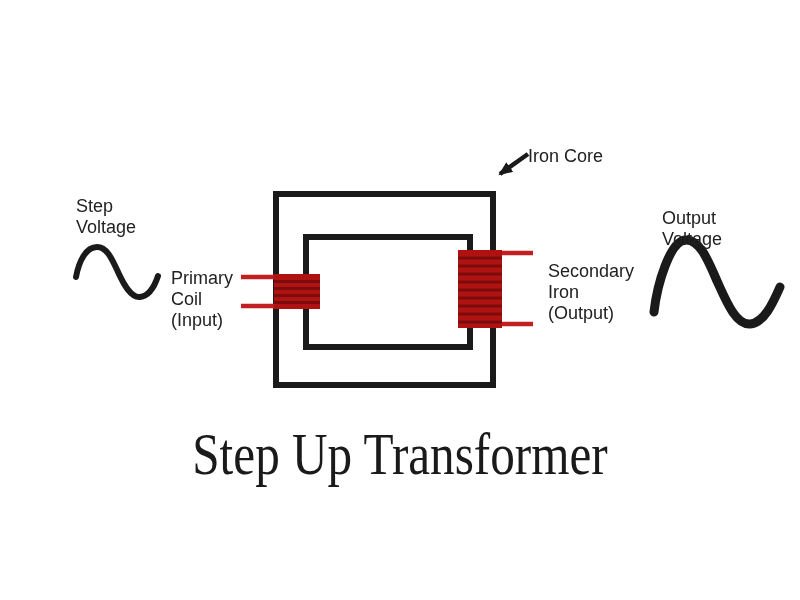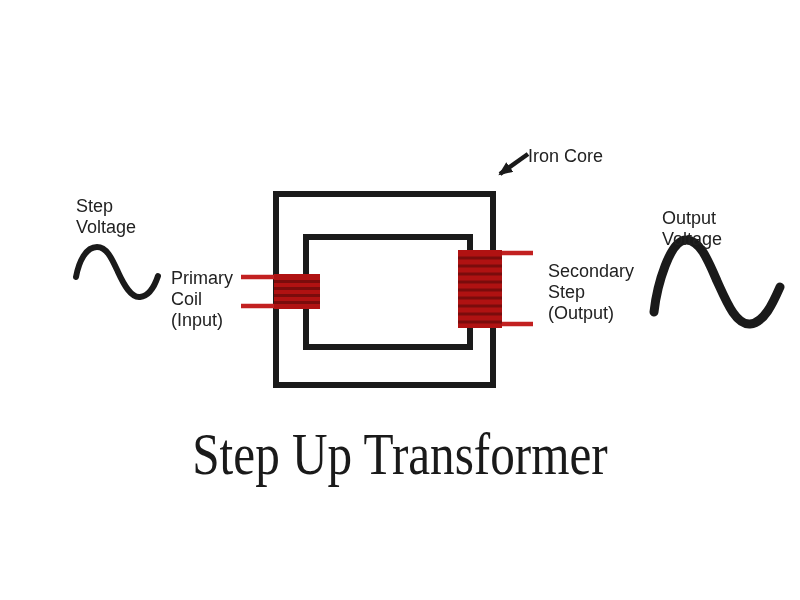--- a/index.html
+++ b/index.html
@@ -95,7 +95,7 @@
   <div class="label lbl-iron-core">Iron Core</div>
 
   <div class="label lbl-secondary-coil">Secondary
-Step
+Iron
 (Output)</div>
 
   <div class="label lbl-output-voltage">Output

